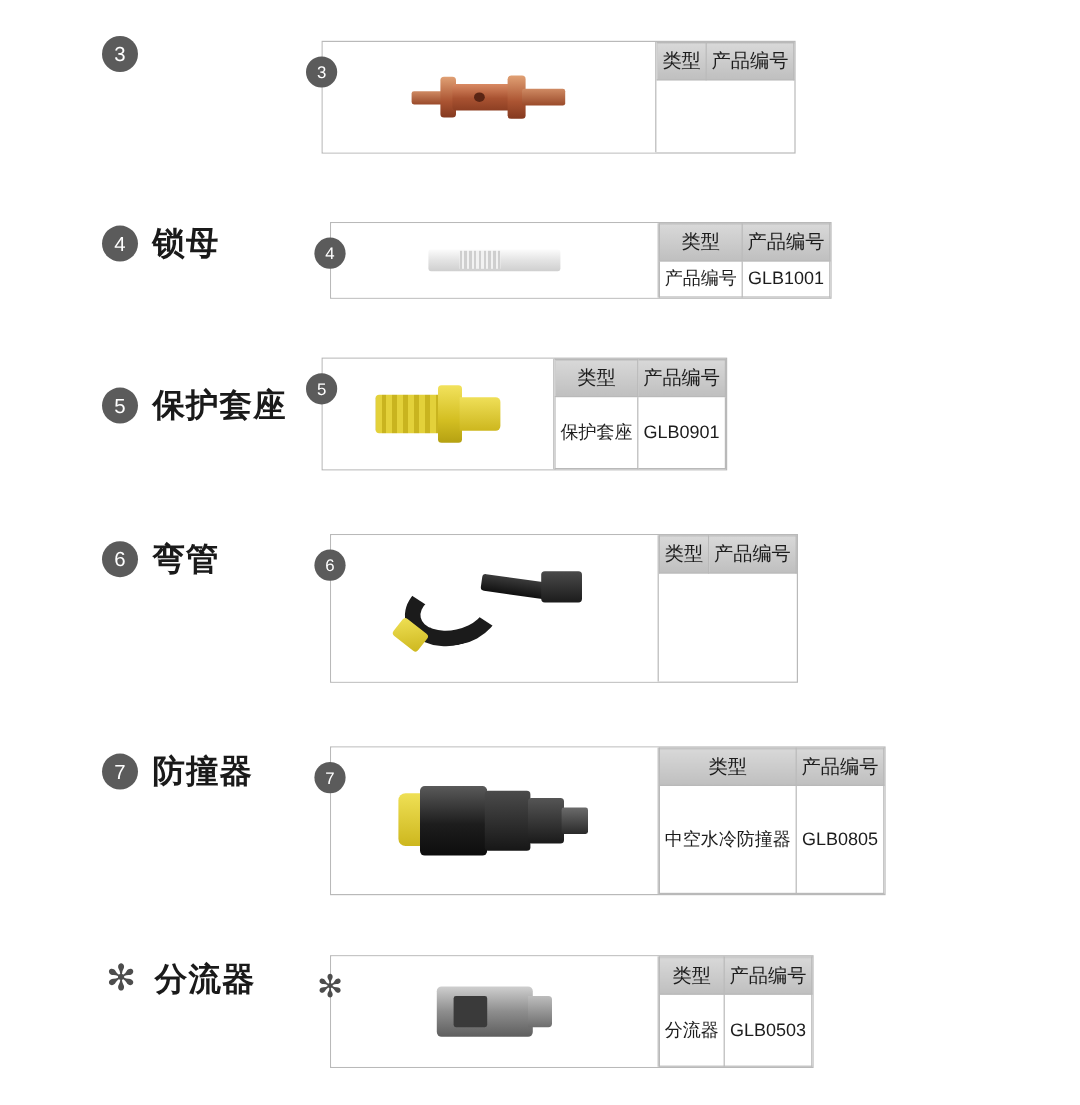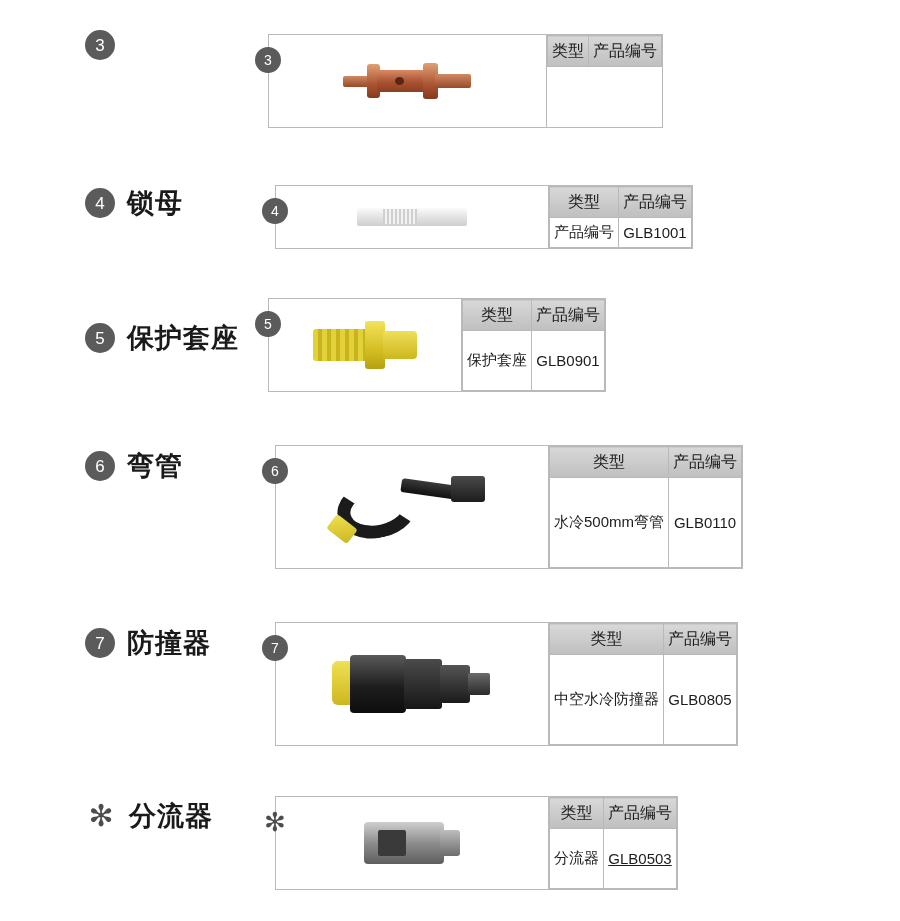--- a/index.html
+++ b/index.html
@@ -384,10 +384,6 @@
         </tr>
           </thead>
         <tbody>
-          <tr>
-            <td>水冷500mm弯管</td>
-            <td>GLB0110</td>
-          </tr>
         </tbody>
       </table>
     </div>

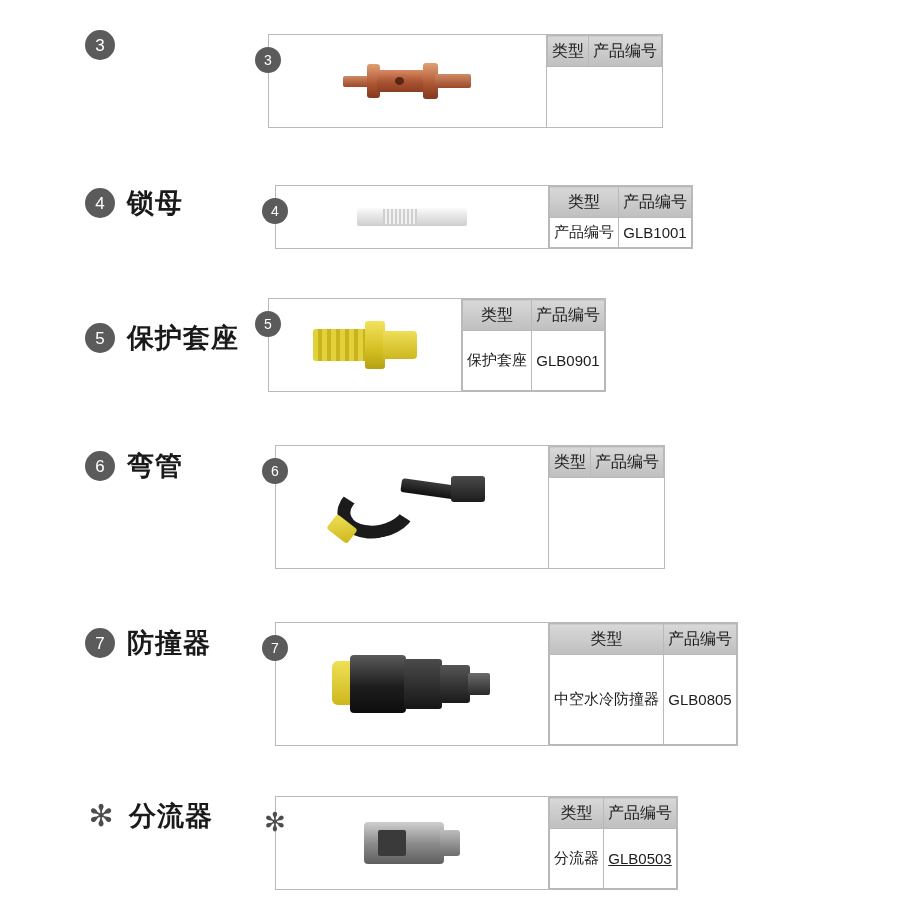--- a/index.html
+++ b/index.html
@@ -454,7 +454,7 @@
         <tbody>
           <tr>
             <td style="height:60px;">分流器</td>
-            <td style="height:60px;text-decoration:underline;">GLB0503</td>
+            <td style="height:60px;">GLB0503</td>
           </tr>
         </tbody>
       </table>

